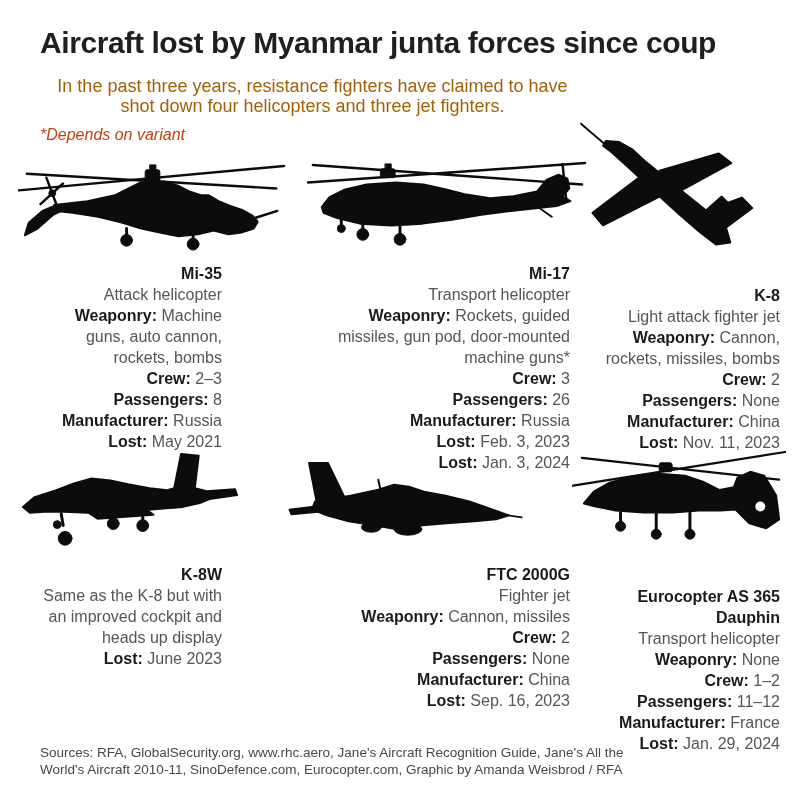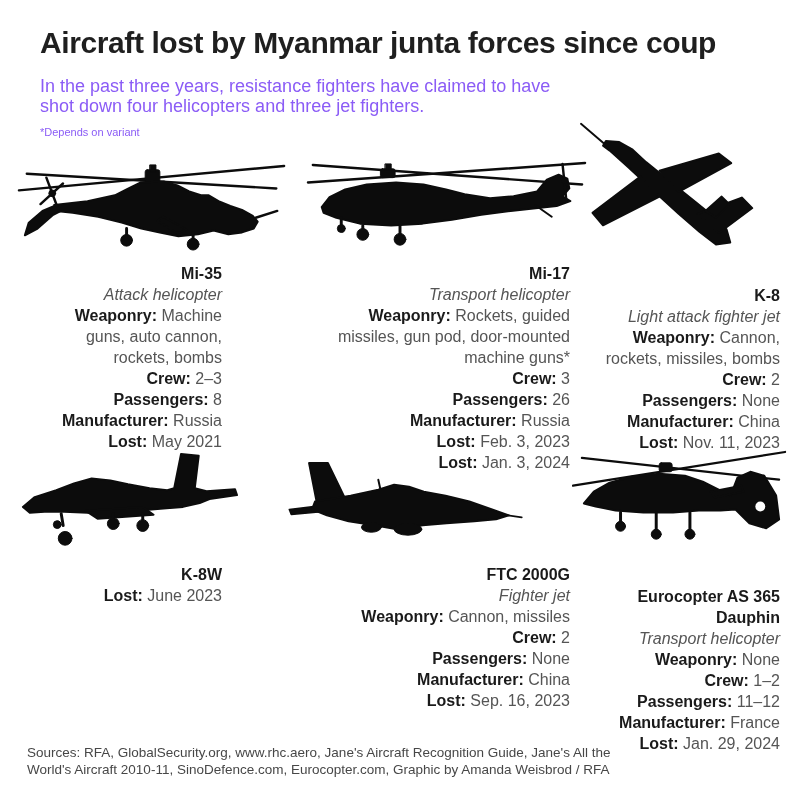--- a/index.html
+++ b/index.html
@@ -20,7 +20,7 @@
   }
   .subtitle {
     margin: 15px 0 0 0; font-size: 18px; line-height: 20px;
-    color: #8b5cf6; max-width: 545px;
+    color: #a16207; max-width: 545px; text-align: center;
   }
   .variant-note {
     margin: 10px 0 0 0; font-size: 11px; color: #8b5cf6;

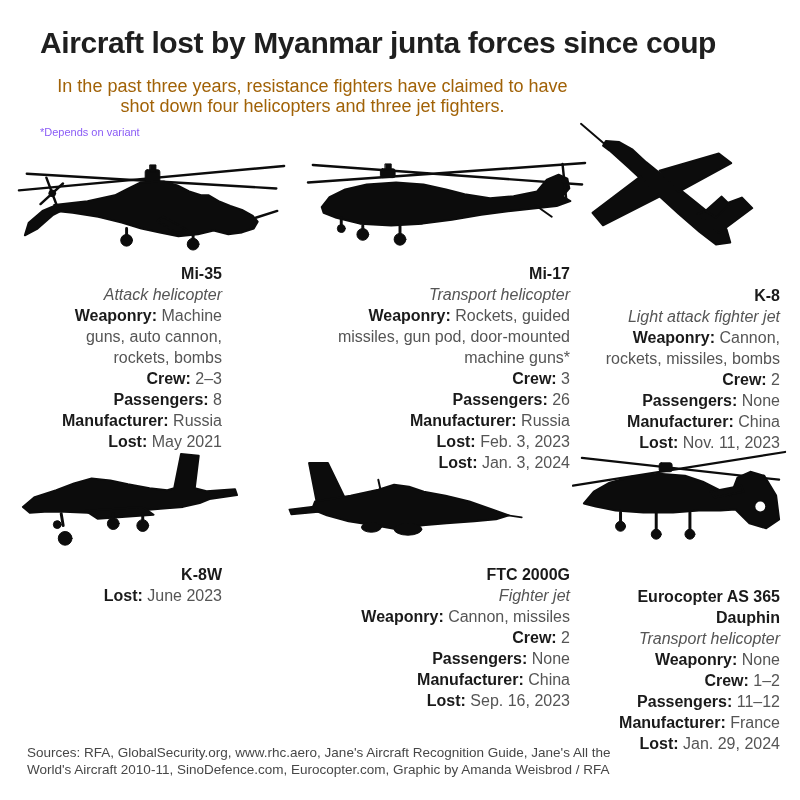--- a/index.html
+++ b/index.html
@@ -23,7 +23,7 @@
     color: #a16207; max-width: 545px; text-align: center;
   }
   .variant-note {
-    margin: 10px 0 0 0; font-size: 11px; color: #8b5cf6;
+    margin: 10px 0 0 0; font-size: 16px; font-style: italic; color: #c2410c;
   }
 
   

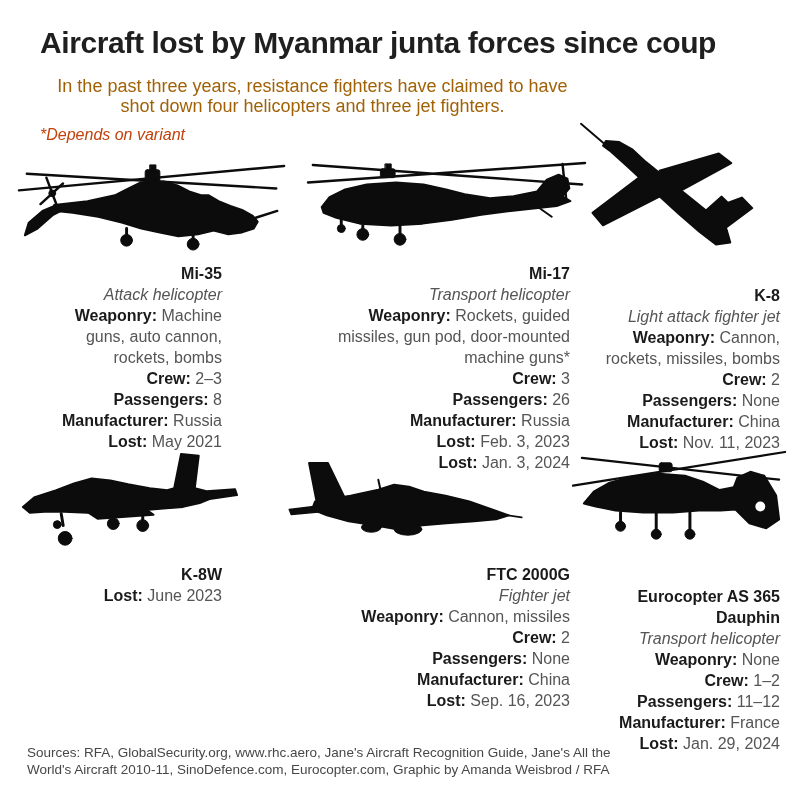--- a/index.html
+++ b/index.html
@@ -49,7 +49,7 @@
   .card:nth-child(2) .card-text { max-width: 240px; }
   .card:nth-child(3) .card-text { max-width: 190px; margin-top: 22px; }
   .aircraft-name { font-weight: 700; color: #1a1a1a; }
-  .aircraft-type { font-style: italic; color: #555555; }
+  .aircraft-type { color: #555555; }
   .aircraft-desc { color: #555555; }
   .aircraft-type:empty, .aircraft-desc:empty { display: none; }
   .spec-line { color: #555555; }

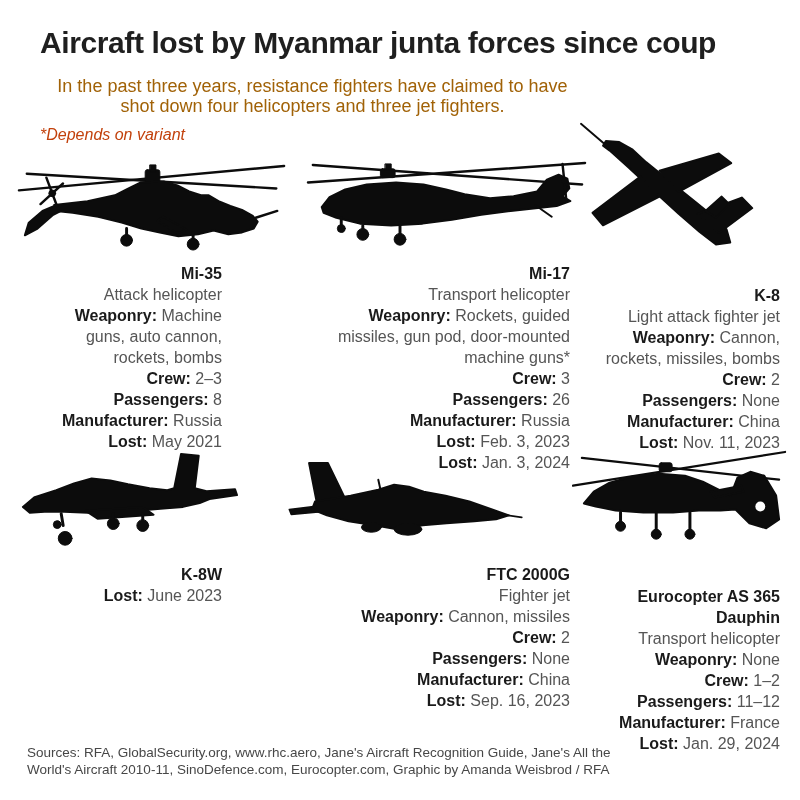--- a/index.html
+++ b/index.html
@@ -190,6 +190,7 @@
       <div class="card-text">
         <div class="aircraft-name">K-8W</div>
 
+        <div class="aircraft-desc">Same as the K-8 but with an improved cockpit and heads up display</div>
         <div class="specs">
             <div class="spec-line"><b>Lost:</b><span> June 2023</span></div>
           </div>

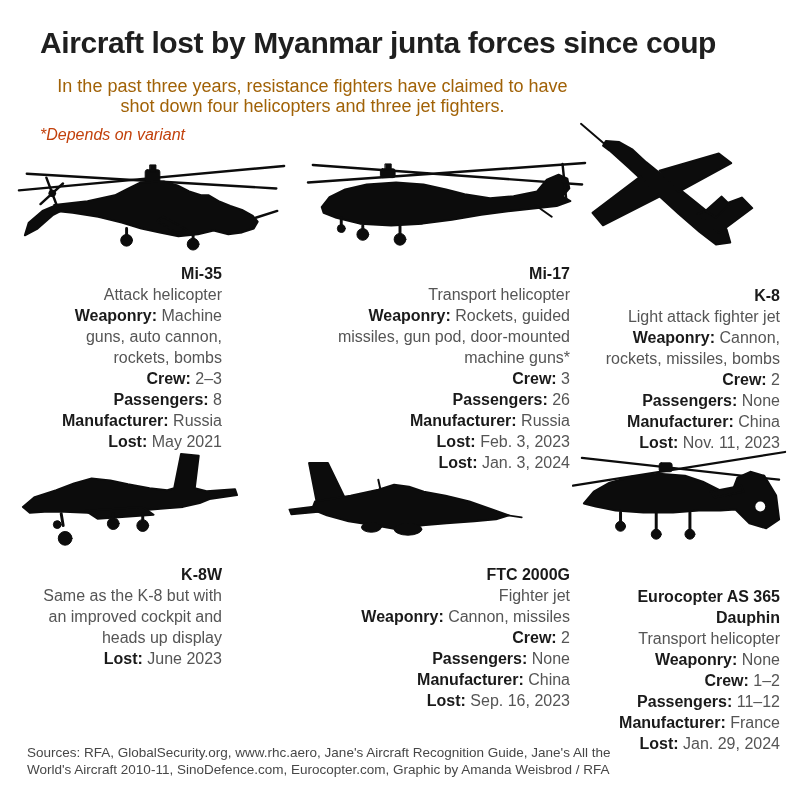--- a/index.html
+++ b/index.html
@@ -57,7 +57,7 @@
 
   
   .sources {
-    position: absolute; left: 27px; top: 744px; width: 625px;
+    position: absolute; left: 40px; top: 744px; width: 625px;
     font-size: 13.5px; line-height: 17px; color: #474747;
   }
 </style>

